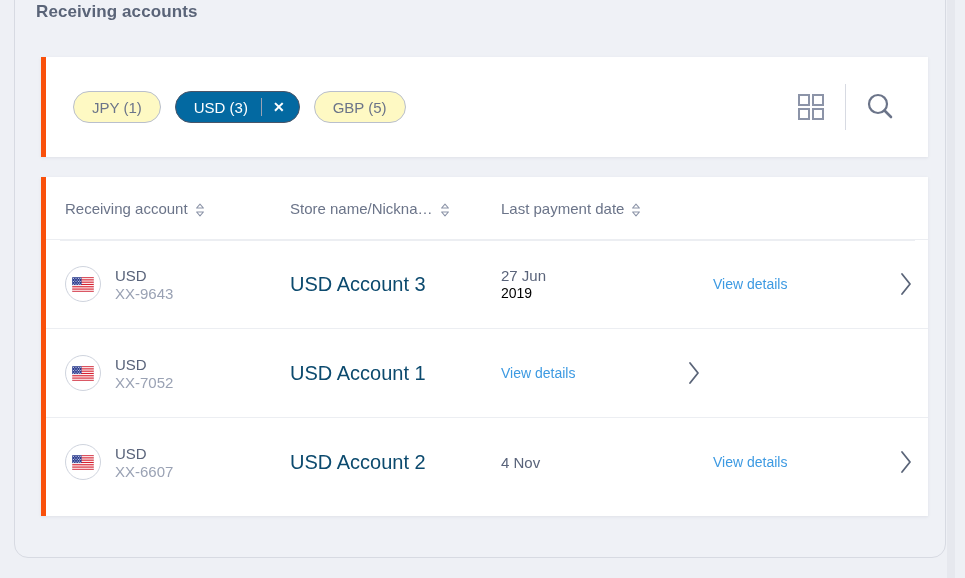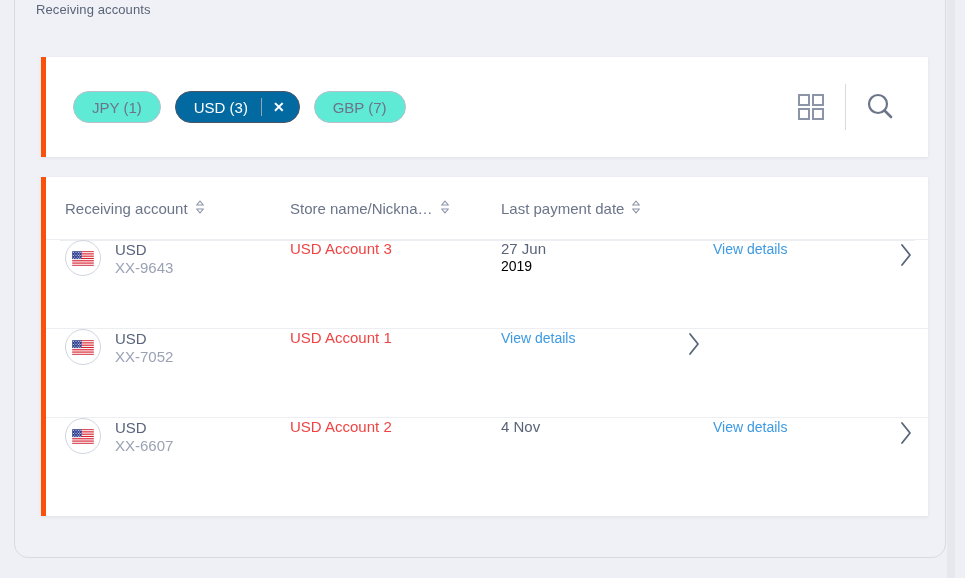--- a/index.html
+++ b/index.html
@@ -33,8 +33,8 @@
     position: absolute;
     left: 36px;
     top: 2px;
-    font-size: 13px;
-    font-weight: normal;
+    font-size: 17px;
+    font-weight: bold;
     color: #5a6478;
     letter-spacing: 0.1px;
   }

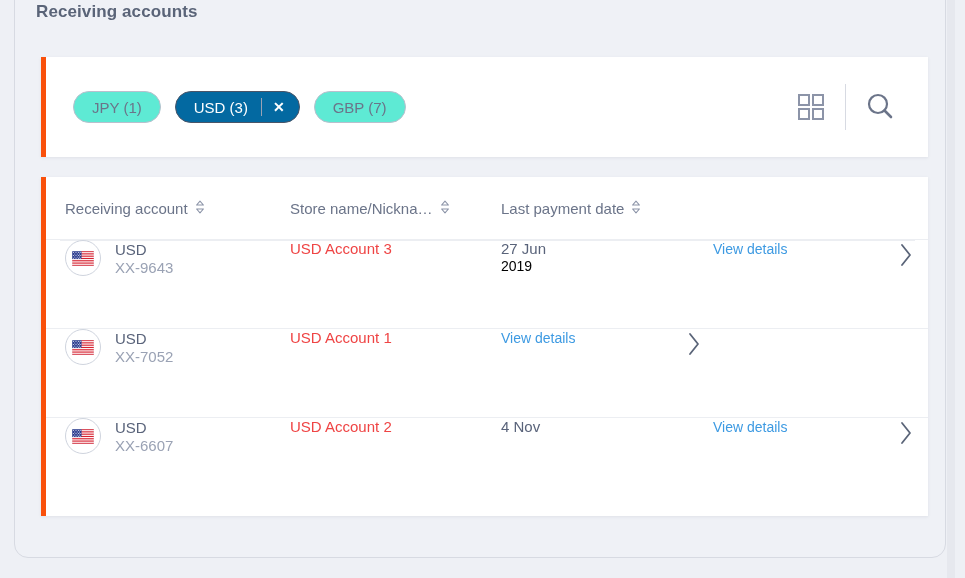--- a/index.html
+++ b/index.html
@@ -76,7 +76,7 @@
     height: 32px;
     padding: 0 18px;
     border-radius: 16px;
-    background: #5eead4;
+    background: #fef9c3;
     border: 1px solid #b9bfcd;
     color: #6b7489;
     font-size: 15px;

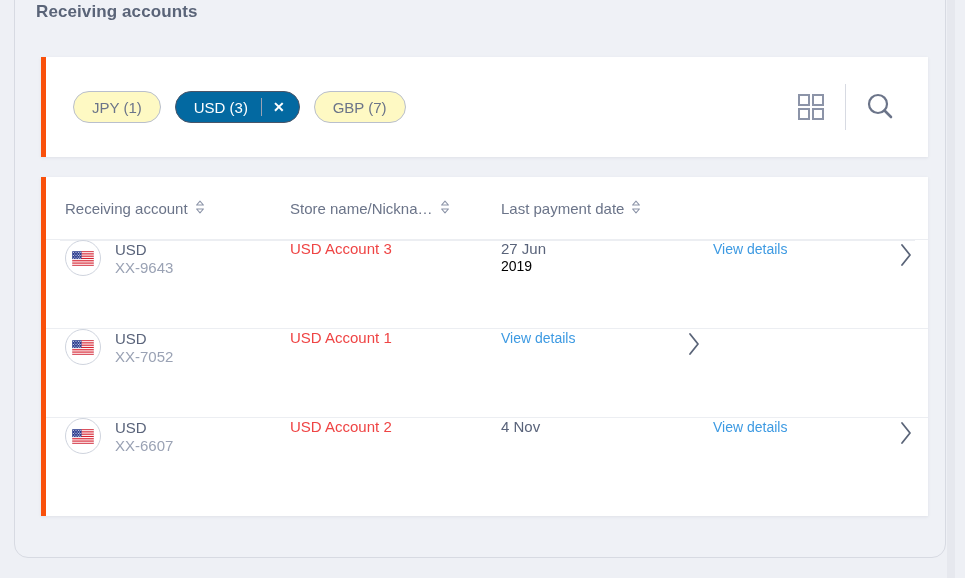--- a/index.html
+++ b/index.html
@@ -288,7 +288,7 @@
       </div>
 
       <div class="chip">
-        <span>GBP (7)</span>
+        <span>GBP (5)</span>
       </div>
 
 

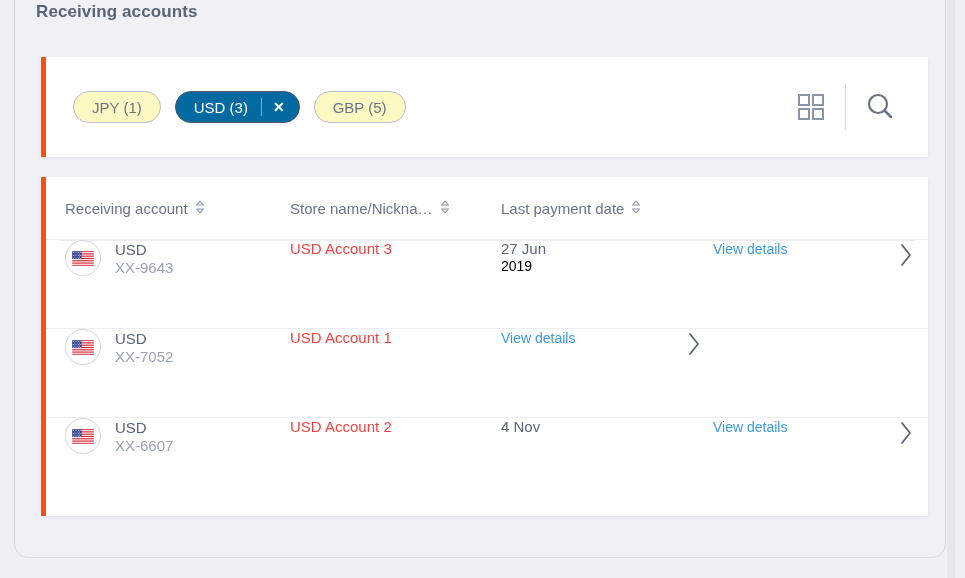--- a/index.html
+++ b/index.html
@@ -171,7 +171,7 @@
   }
   .th {
     display: flex;
-    align-items: flex-start;
+    align-items: flex-end;
     gap: 7px;
     font-size: 15px;
     color: #6b7489;

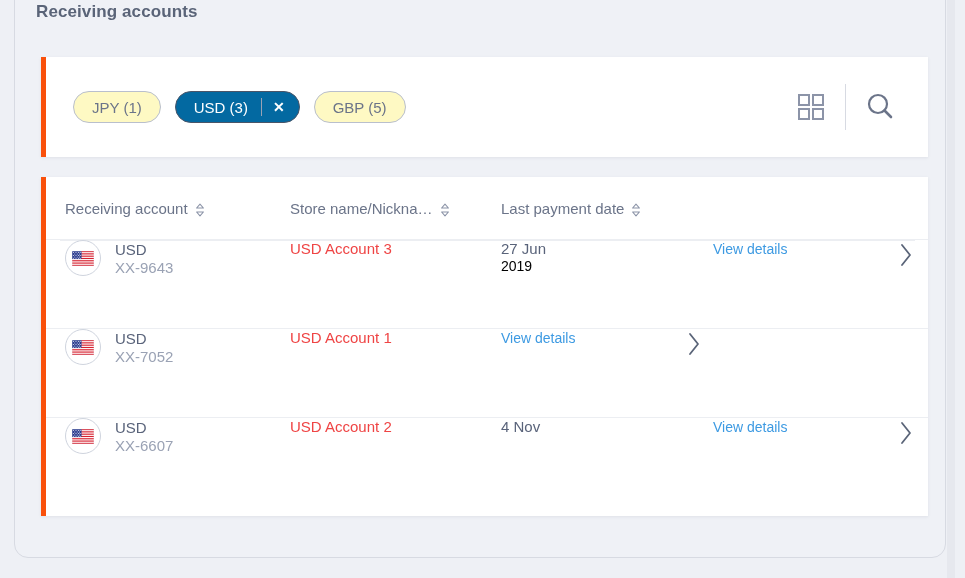--- a/index.html
+++ b/index.html
@@ -192,7 +192,7 @@
 
   .trow {
     display: flex;
-    align-items: flex-start;
+    align-items: center;
     height: 89px;
     padding: 0 0 0 19px;
     box-sizing: border-box;

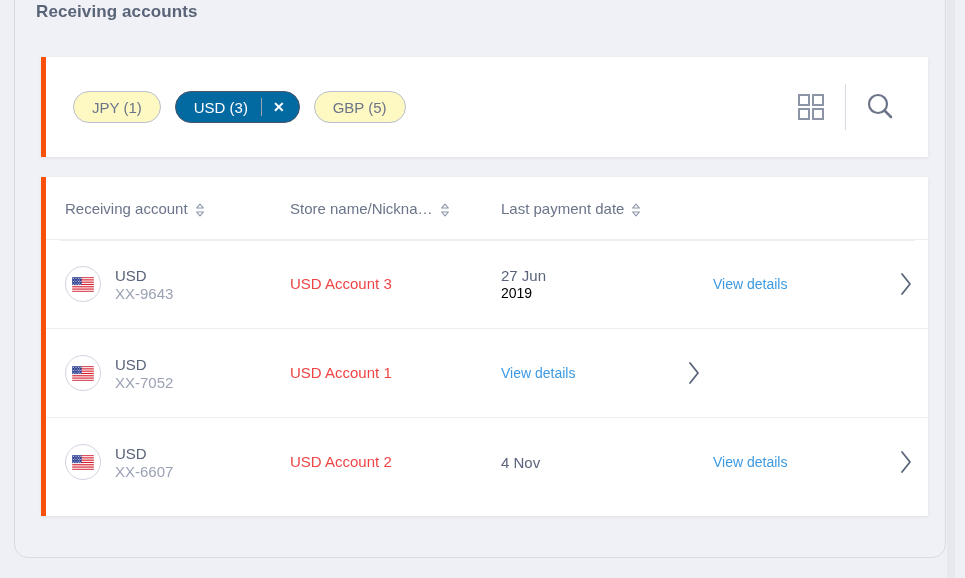--- a/index.html
+++ b/index.html
@@ -228,8 +228,8 @@
     color: #9aa2b4;
   }
   .store-name {
-    font-size: 15px;
-    color: #ef4444;
+    font-size: 20px;
+    color: #0c4a6e;
   }
   .date-cell { display: flex; flex-direction: column; gap: 1px; }
   .date-main {

